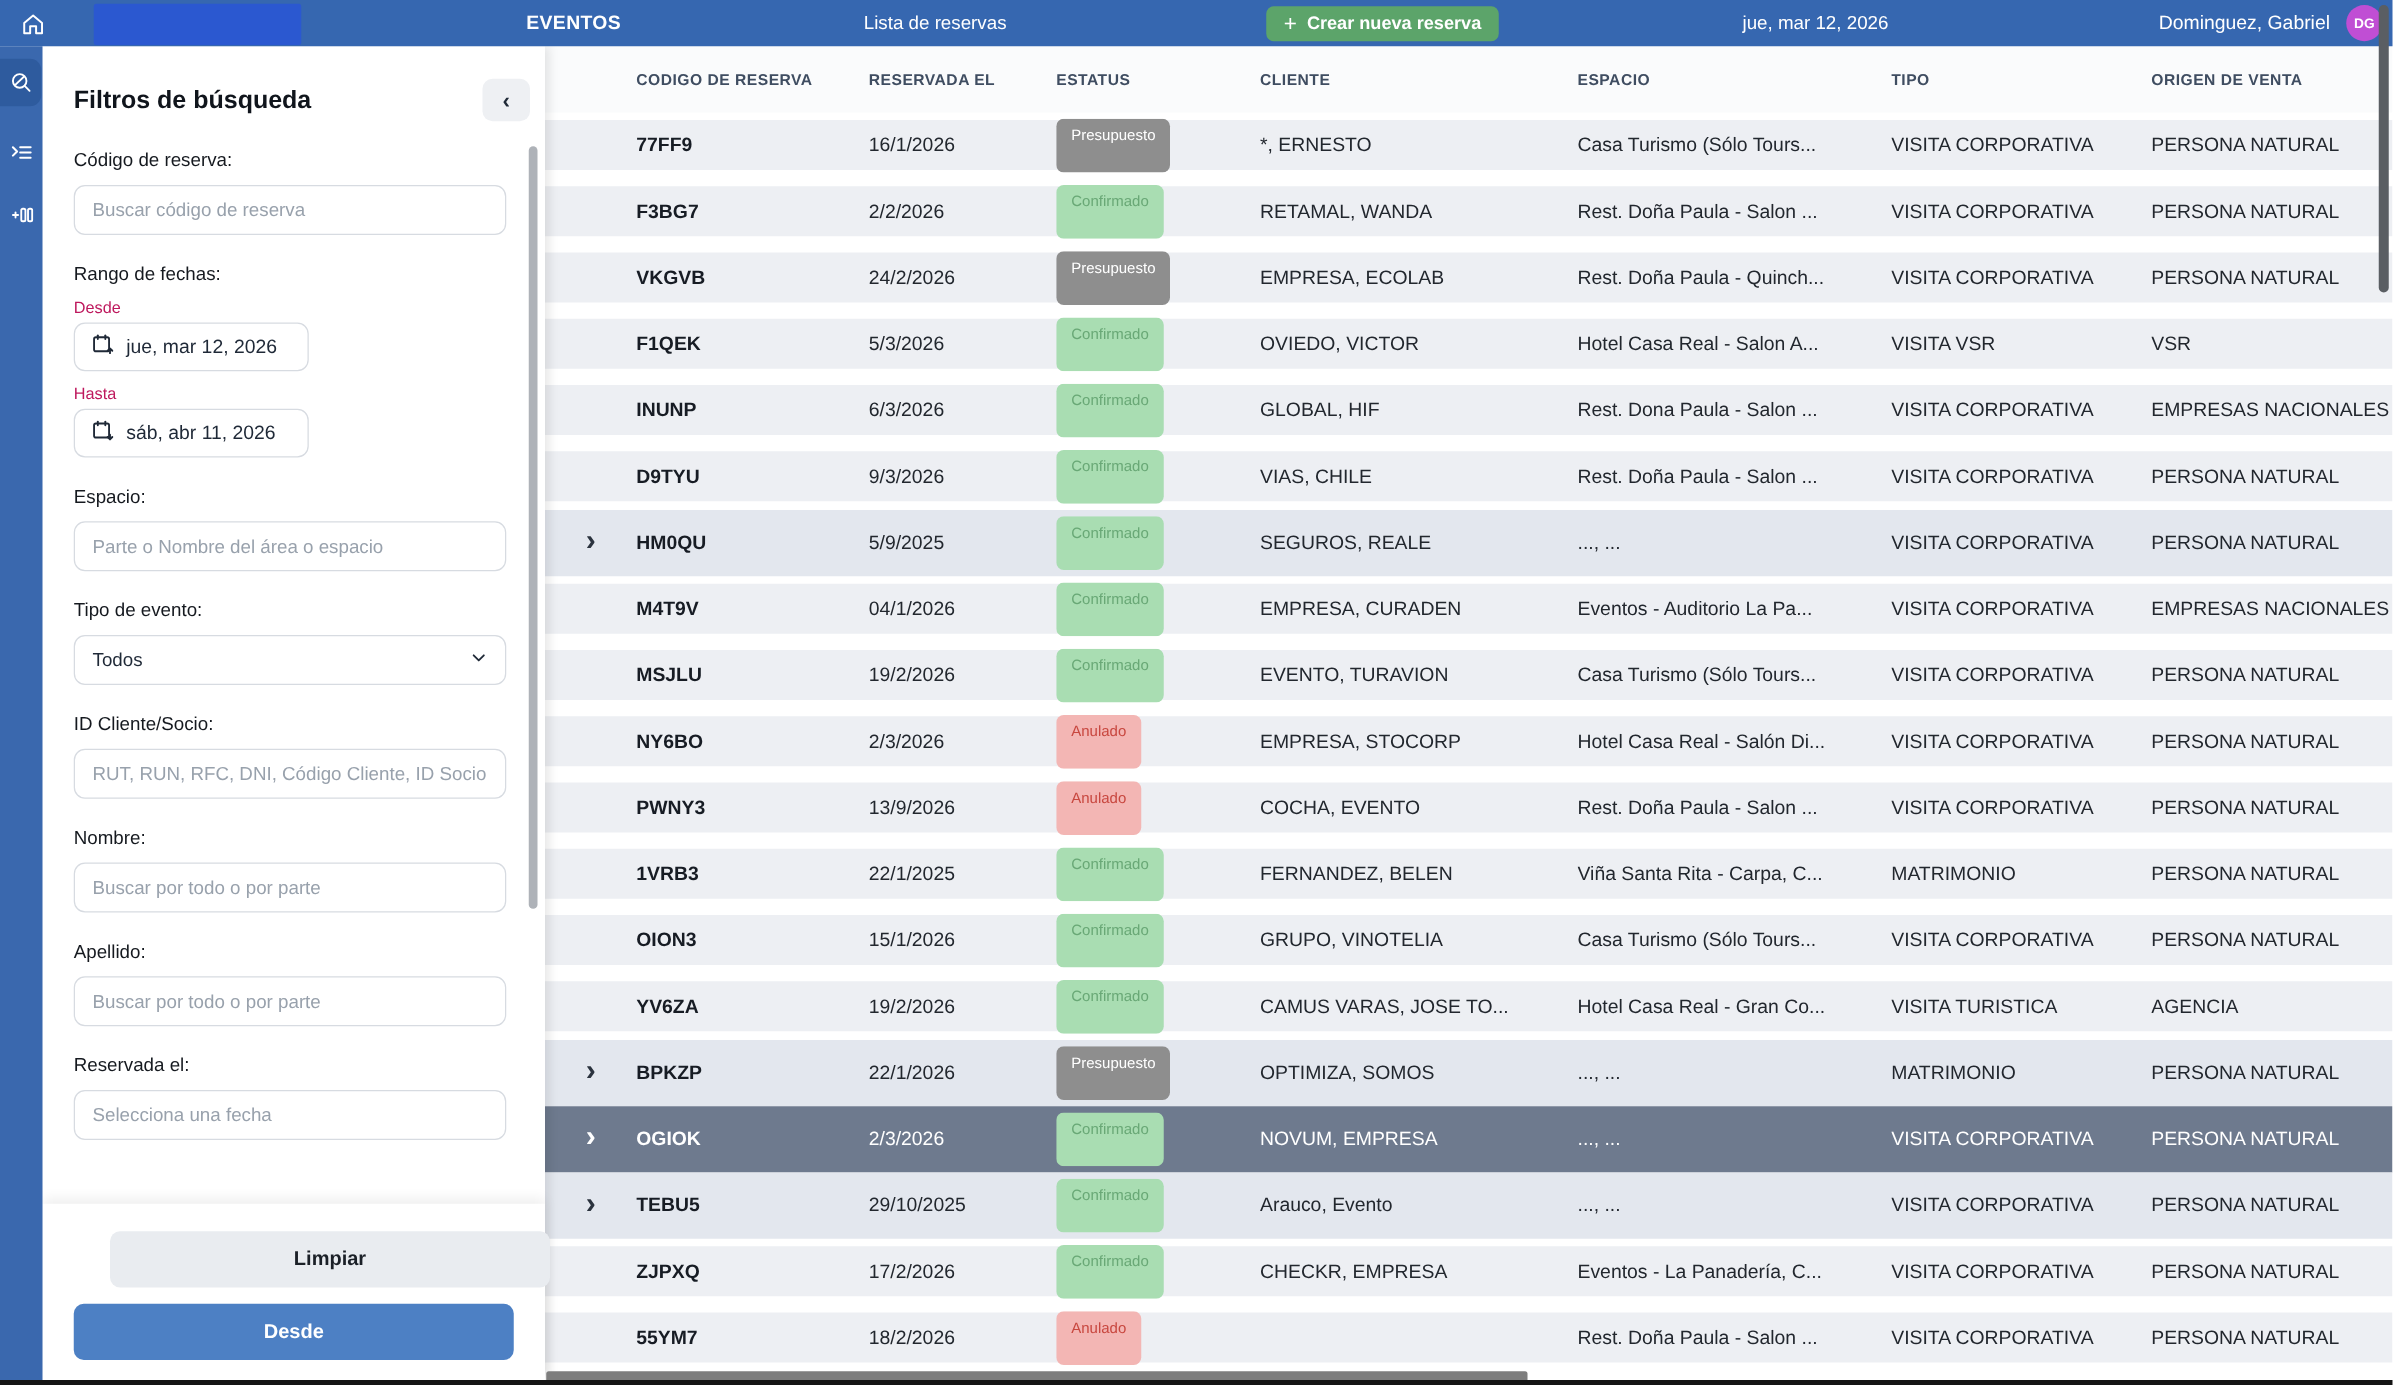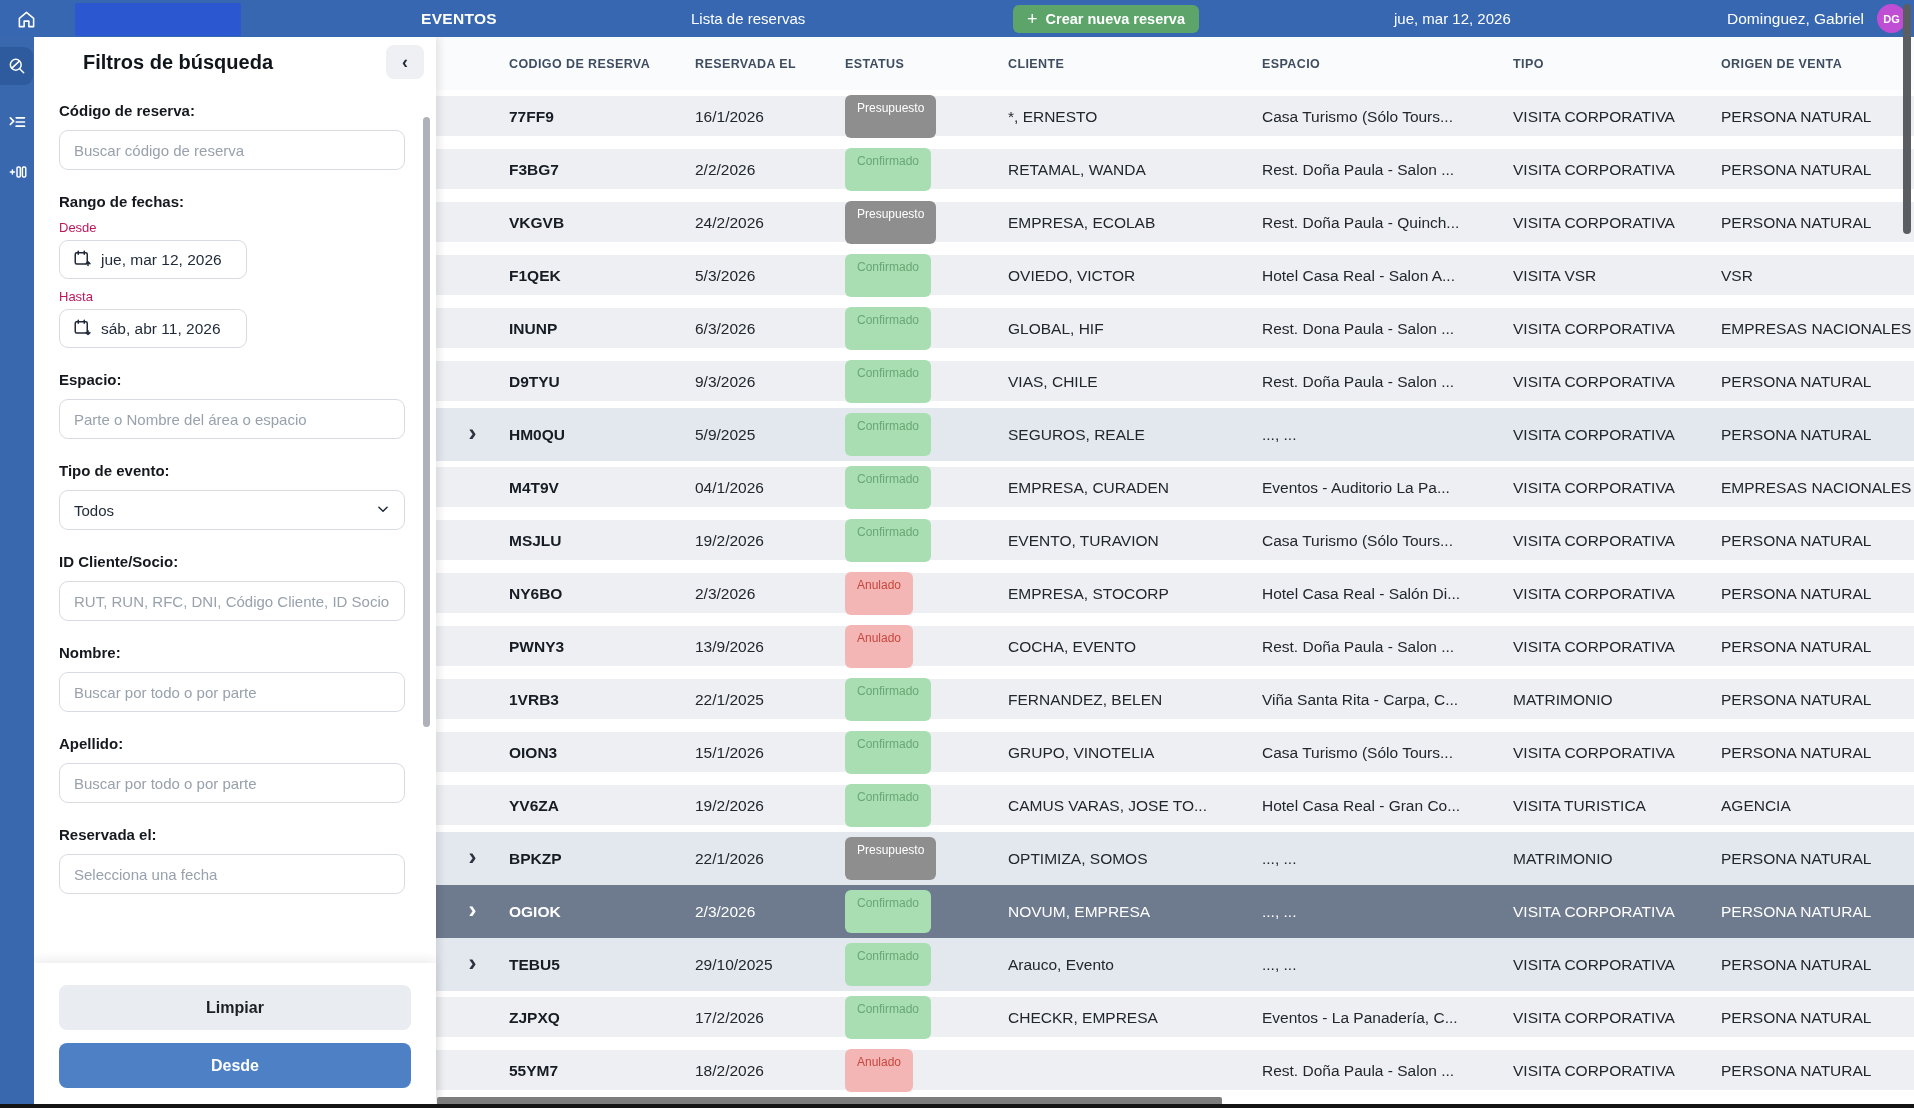--- a/index.html
+++ b/index.html
@@ -43,7 +43,7 @@
   .panel { position:absolute; left:34px; top:37px; bottom:4px; width:402px;
     background:#fff; box-shadow:3px 0 8px rgba(0,0,0,.10); z-index:3; }
   .panel-head { display:flex; align-items:center; justify-content:space-between;
-    padding:8px 12px 0 25px;margin-left:24px; }
+    padding:26px 12px 0 25px; }
   .panel-title { font-size:20px; font-weight:bold; color:#10151c; }
   .collapse-btn { width:38px; height:34px; background:#eef0f3; border:none;
     border-radius:8px; font-size:18px; font-weight:bold; color:#1f2937; cursor:pointer;

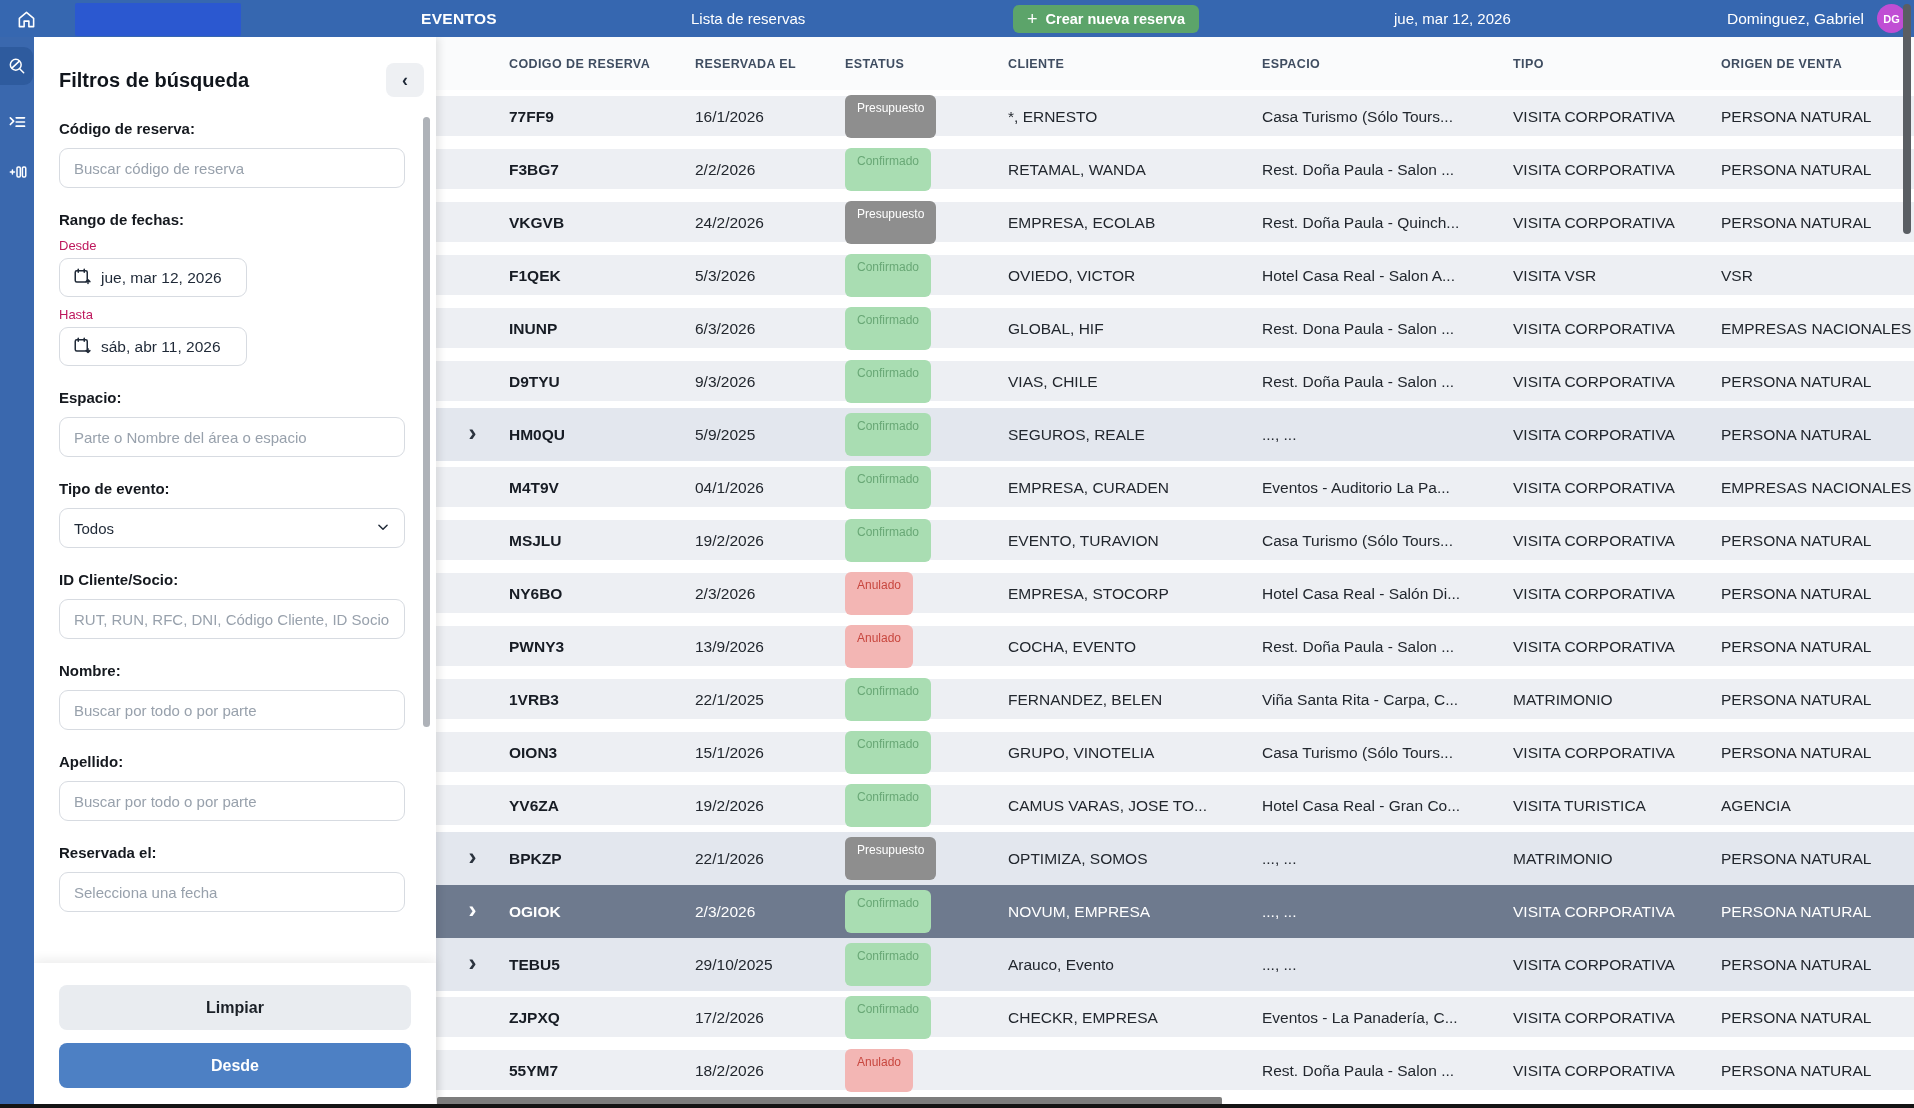--- a/index.html
+++ b/index.html
@@ -49,7 +49,7 @@
     border-radius:8px; font-size:18px; font-weight:bold; color:#1f2937; cursor:pointer;
     font-family:"Liberation Sans", sans-serif; }
   .panel-body { padding:0 32px 0 25px; }
-  .f-label { font-size:15px; font-weight:bold; color:#15191f; margin-top:23px;
+  .f-label { font-size:15px; font-weight:normal; color:#15191f; margin-top:23px;
     margin-bottom:11px; }
   .f-sublabel { font-size:13px; color:#be185d; margin-top:10px; margin-bottom:5px; }
   .f-input { width:346px; height:40px; border:1px solid #d7dbe1; border-radius:9px;

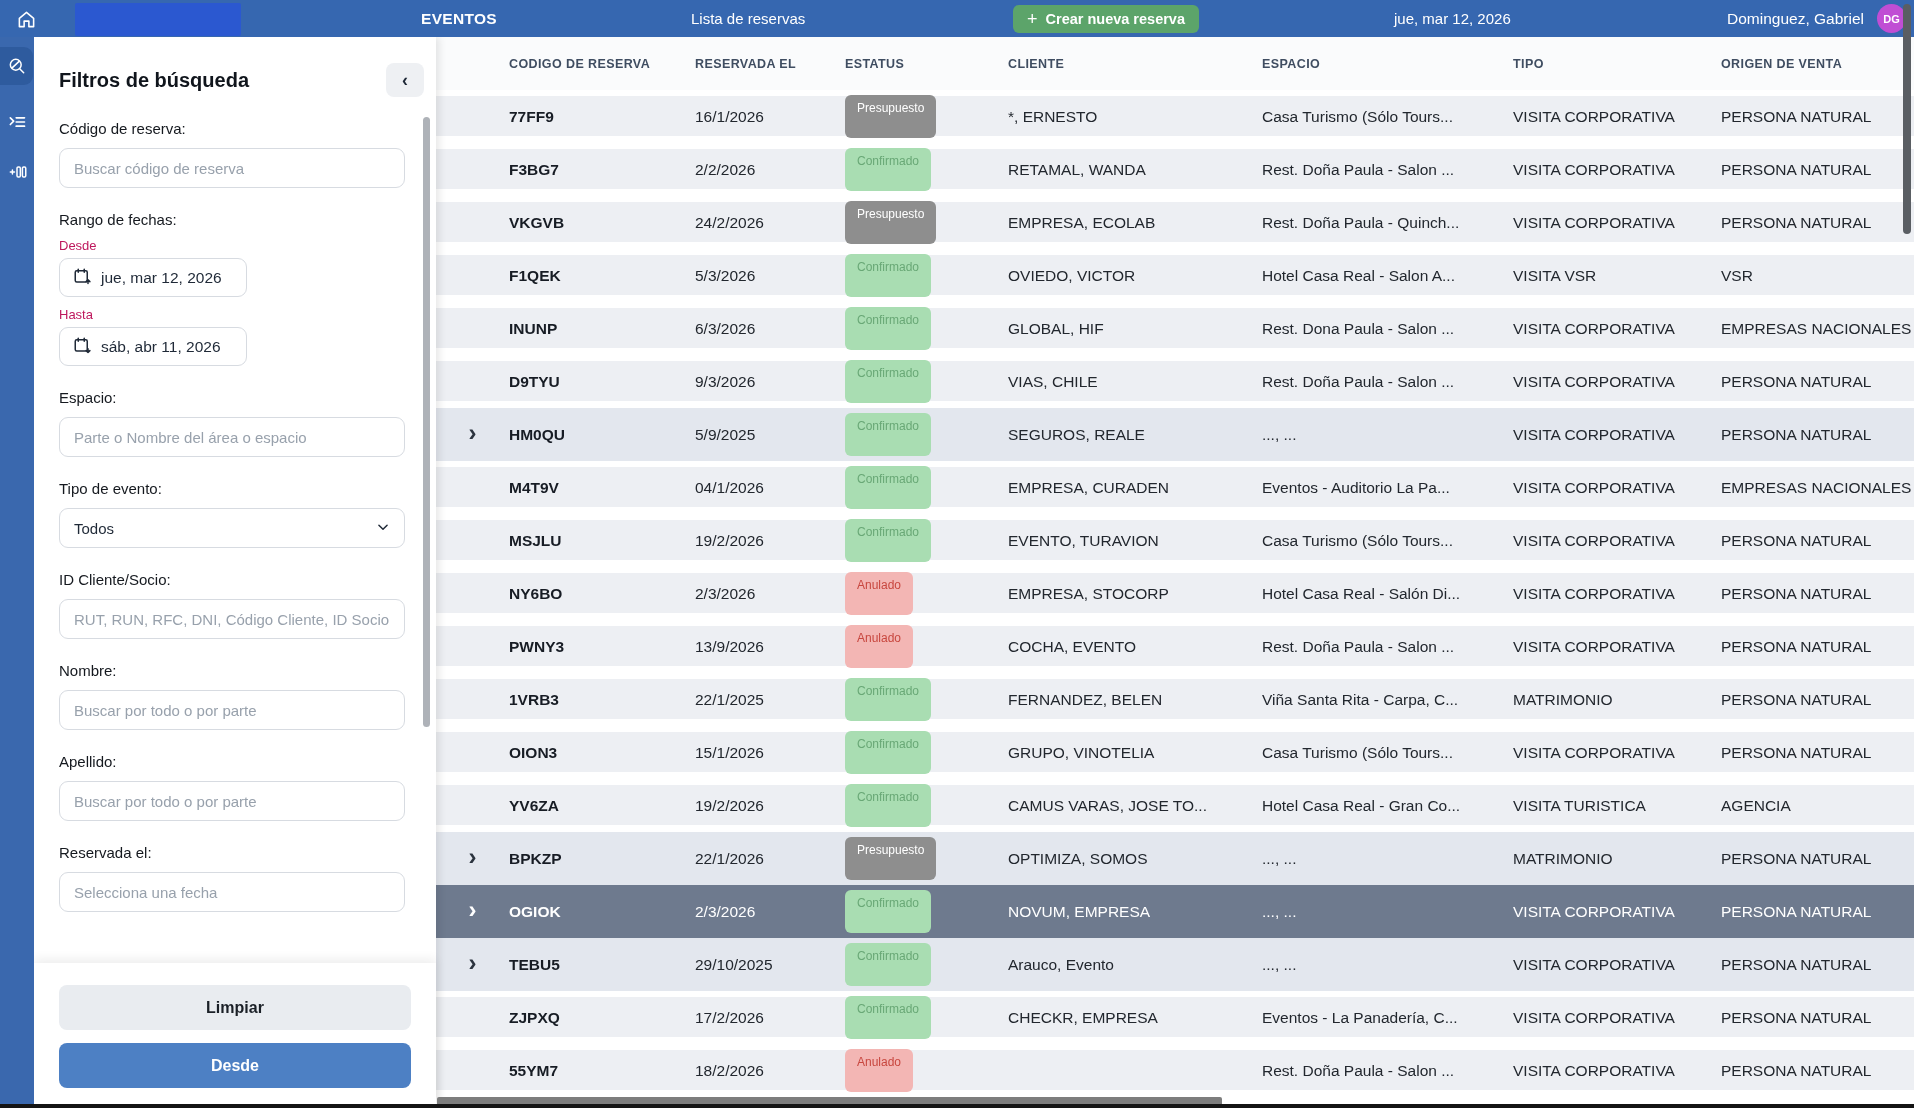--- a/index.html
+++ b/index.html
@@ -69,7 +69,7 @@
     box-shadow:0 -4px 10px rgba(0,0,0,.07); padding:22px 25px 16px 25px; }
   .btn-clear { width:352px; height:45px; background:#e9ecf0; border:none;
     border-radius:8px; font-size:16px; font-weight:bold; color:#1b2027; cursor:pointer;
-    font-family:"Liberation Sans", sans-serif; }
+    font-family:"Liberation Sans", sans-serif;margin-left:29px; }
   .btn-search { width:352px; height:45px; background:#4d80c4; border:none;
     border-radius:8px; font-size:16px; font-weight:bold; color:#fff; cursor:pointer;
     margin-top:13px; font-family:"Liberation Sans", sans-serif; }

